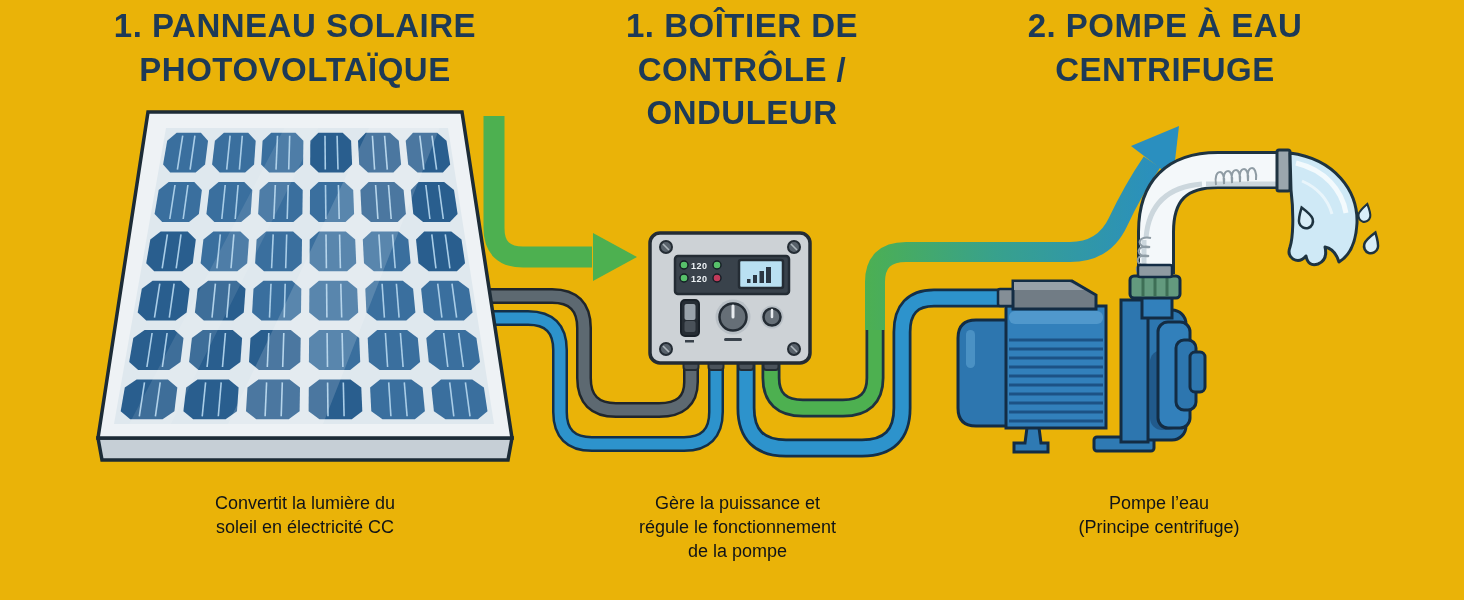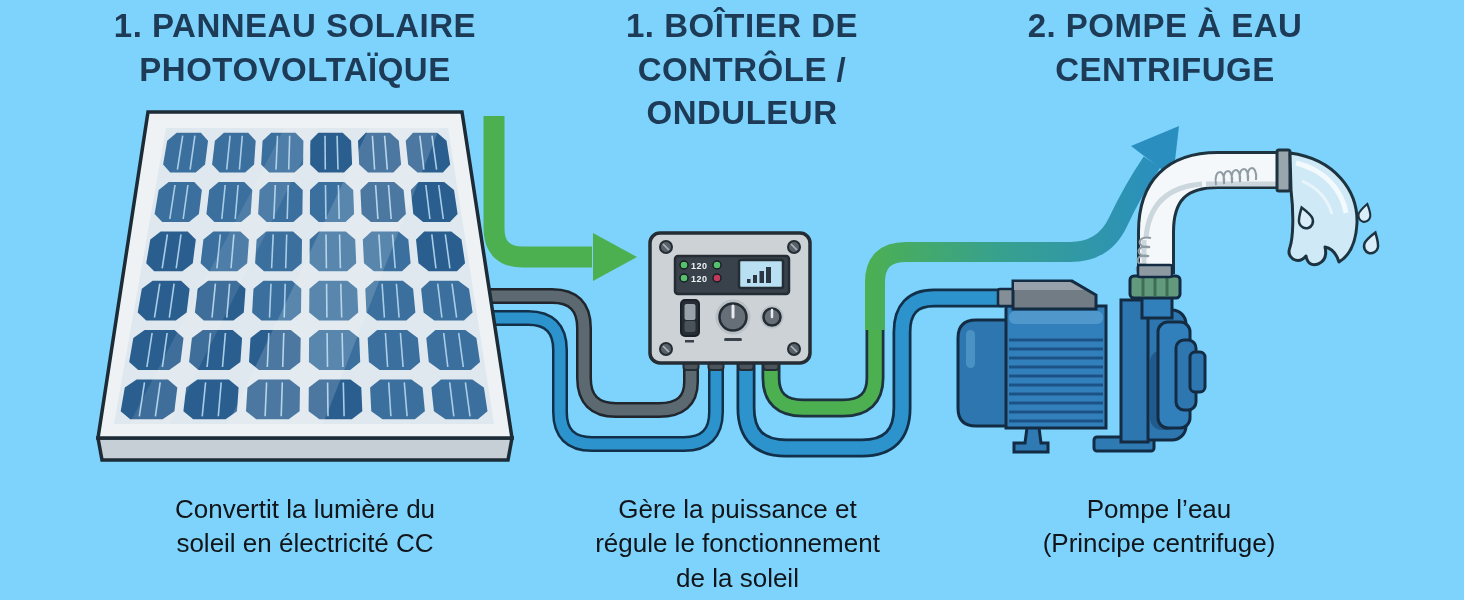--- a/index.html
+++ b/index.html
@@ -5,7 +5,7 @@
   html,body{margin:0;padding:0;background:#ffffff;}
   .stage{
     position:relative;width:1464px;height:600px;overflow:hidden;
-    background:#7dd3fc;font-family:"Liberation Sans",sans-serif;
+    background:#eab308;font-family:"Liberation Sans",sans-serif;
   }
   .stage svg{position:absolute;left:0;top:0;}
   .sec-title{

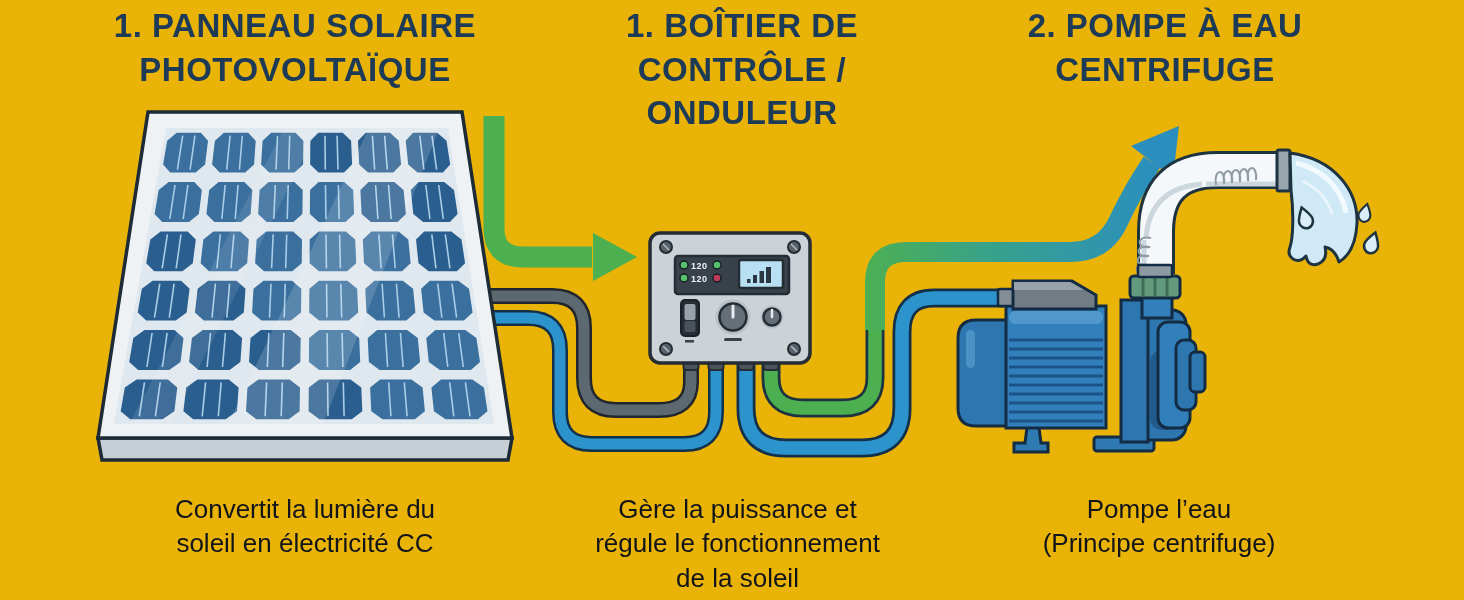--- a/index.html
+++ b/index.html
@@ -15,7 +15,7 @@
   }
   .sec-caption{
     position:absolute;text-align:center;white-space:pre-line;
-    font-weight:400;font-size:26px;line-height:1.32;
+    font-weight:400;font-size:18px;line-height:1.32;
     color:#111418;
   }
   .t1{left:60px;top:4px;width:470px;}

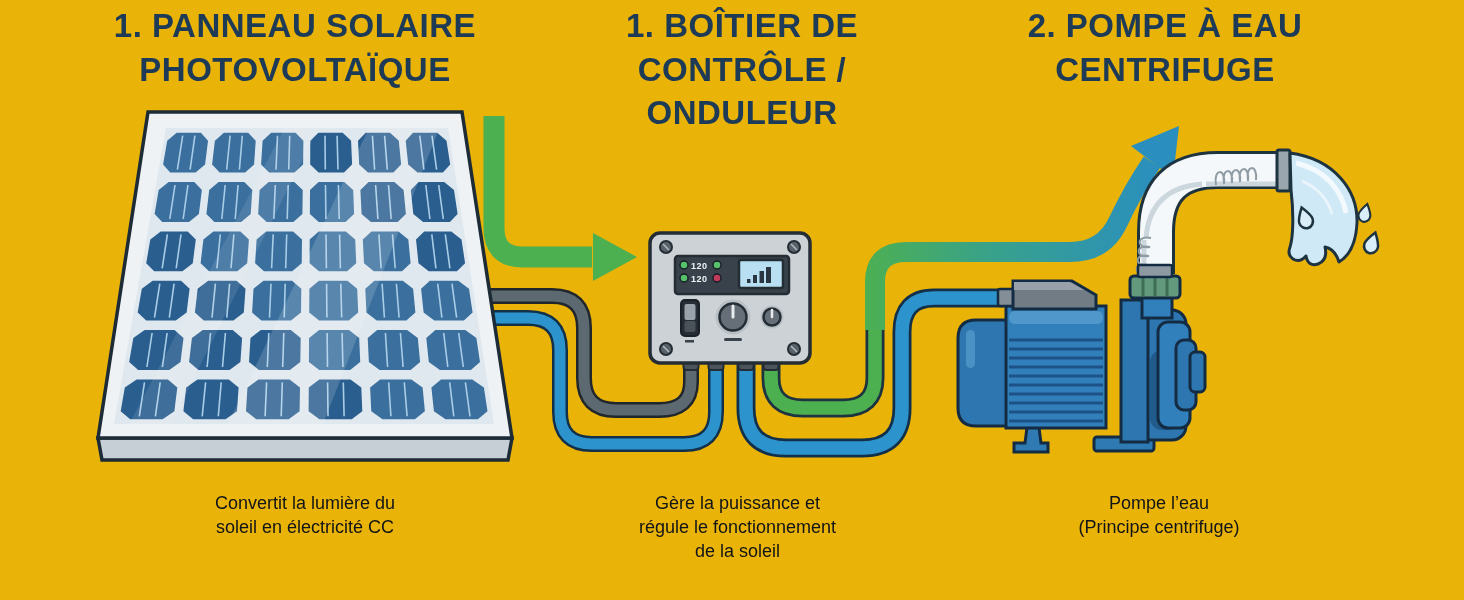--- a/index.html
+++ b/index.html
@@ -346,7 +346,7 @@
 soleil en électricité CC</div>
   <div class="sec-caption c2">Gère la puissance et
 régule le fonctionnement
-de la soleil</div>
+de la pompe</div>
   <div class="sec-caption c3">Pompe l’eau
 (Principe centrifuge)</div>
 

